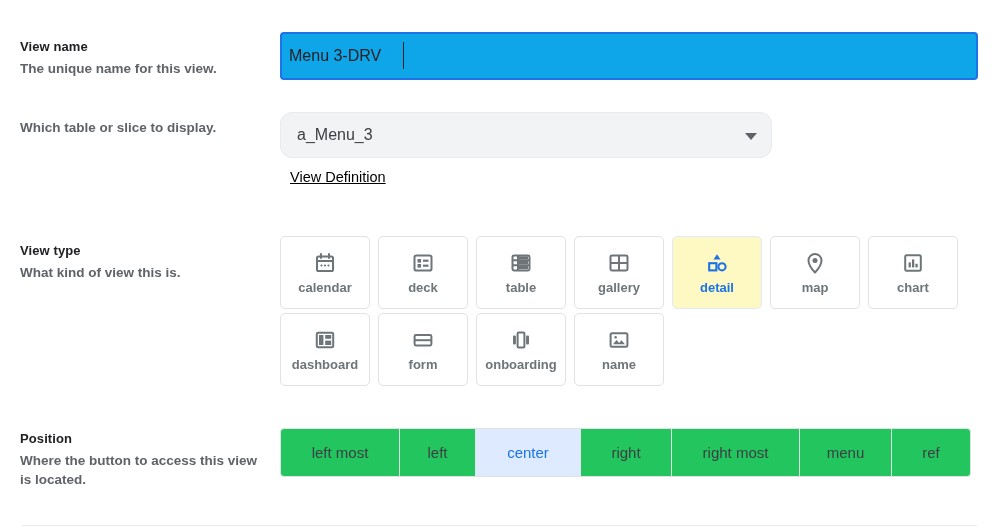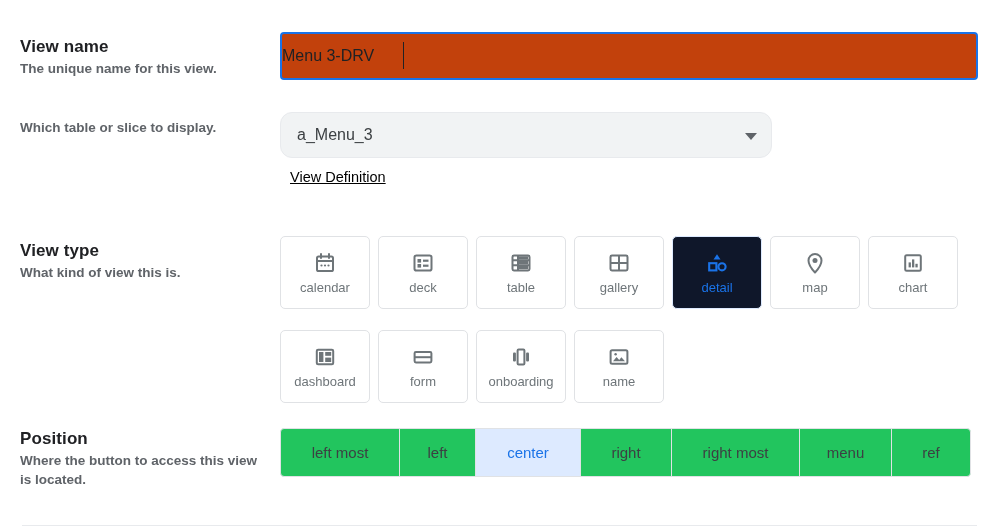--- a/index.html
+++ b/index.html
@@ -36,7 +36,7 @@
     width: 250px;
   }
   .field-title {
-    font-size: 17px;
+    font-size: 13px;
     font-weight: bold;
     color: #202124;
     letter-spacing: .1px;

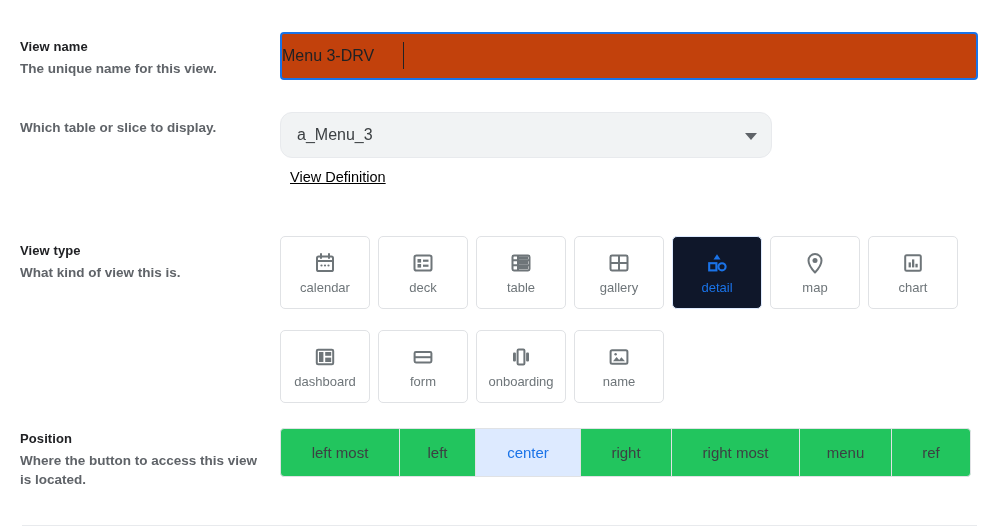--- a/index.html
+++ b/index.html
@@ -62,11 +62,11 @@
     height: 48px;
     border: 2px solid #1a73e8;
     border-radius: 4px;
-    background: #c2410c;
+    background: #0ea5e9;
     font-family: "Liberation Sans", sans-serif;
     font-size: 16px;
     color: #202124;
-    padding: 0 0;
+    padding: 0 7px;
     outline: none;
     line-height: 44px;
   }

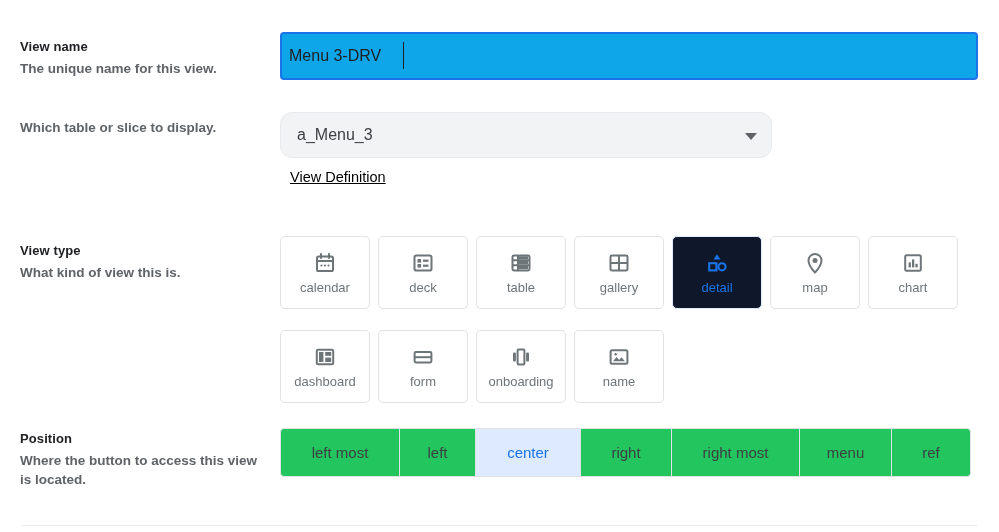--- a/index.html
+++ b/index.html
@@ -136,7 +136,8 @@
   .tile-row {
     display: flex;
     gap: 8px;
-    margin-bottom: 21px;
+    margin-bottom: 4px;
+    font-weight: bold;
   }
   .tile {
     width: 90px;

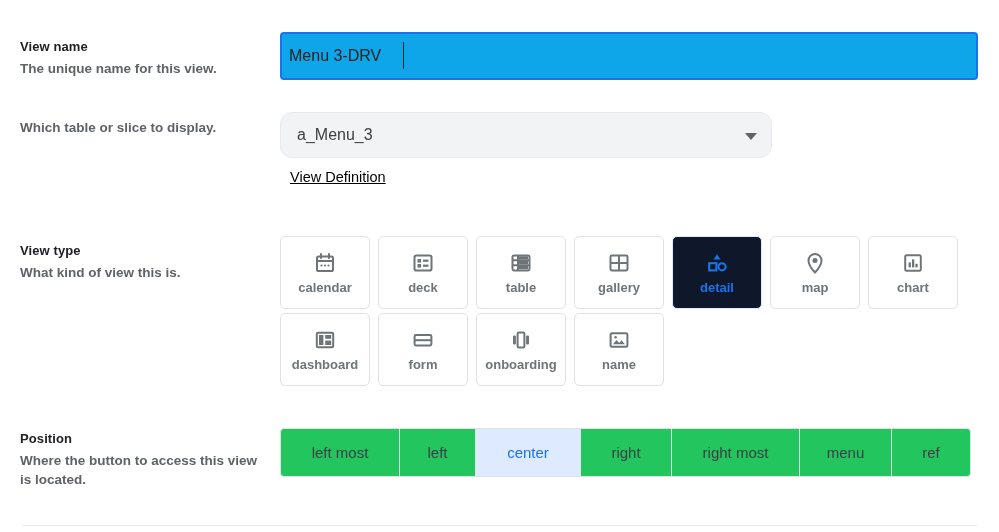--- a/index.html
+++ b/index.html
@@ -152,7 +152,7 @@
     cursor: pointer;
   }
   .tile.selected {
-    background: #0f172a;
+    background: #fef9c3;
     border-color: #ddeaff;
   }
   .tile .tile-icon {

